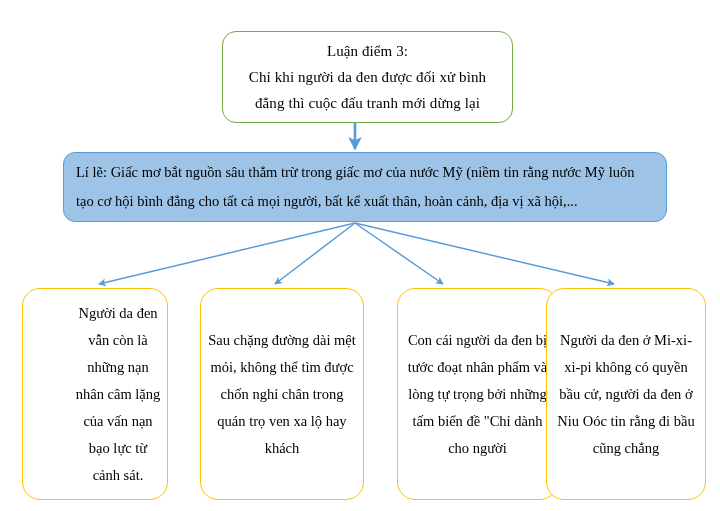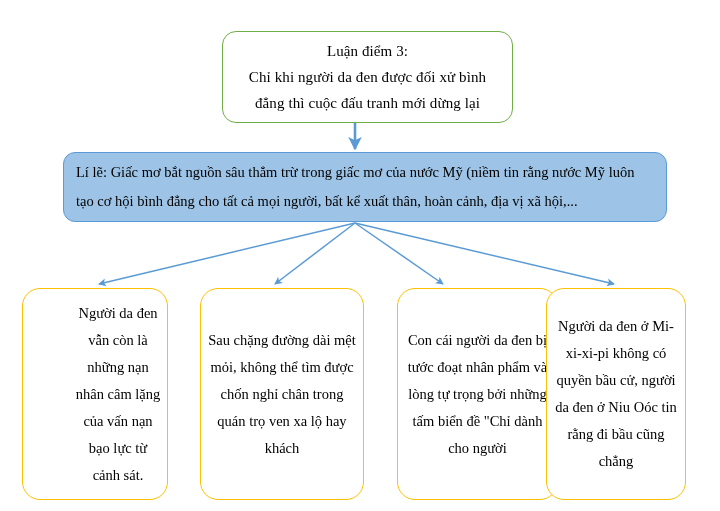--- a/index.html
+++ b/index.html
@@ -93,7 +93,7 @@
   #evidence-box-1 { left: 22px;  width: 146px; padding-left: 46px; }
   #evidence-box-2 { left: 200px; width: 164px; }
   #evidence-box-3 { left: 373px; width: 161px; margin-left: 24px; }
-  #evidence-box-4 { left: 546px; width: 140px; }
+  #evidence-box-4 { left: 546px; width: 160px; }
 </style>
 </head>
 <body>

